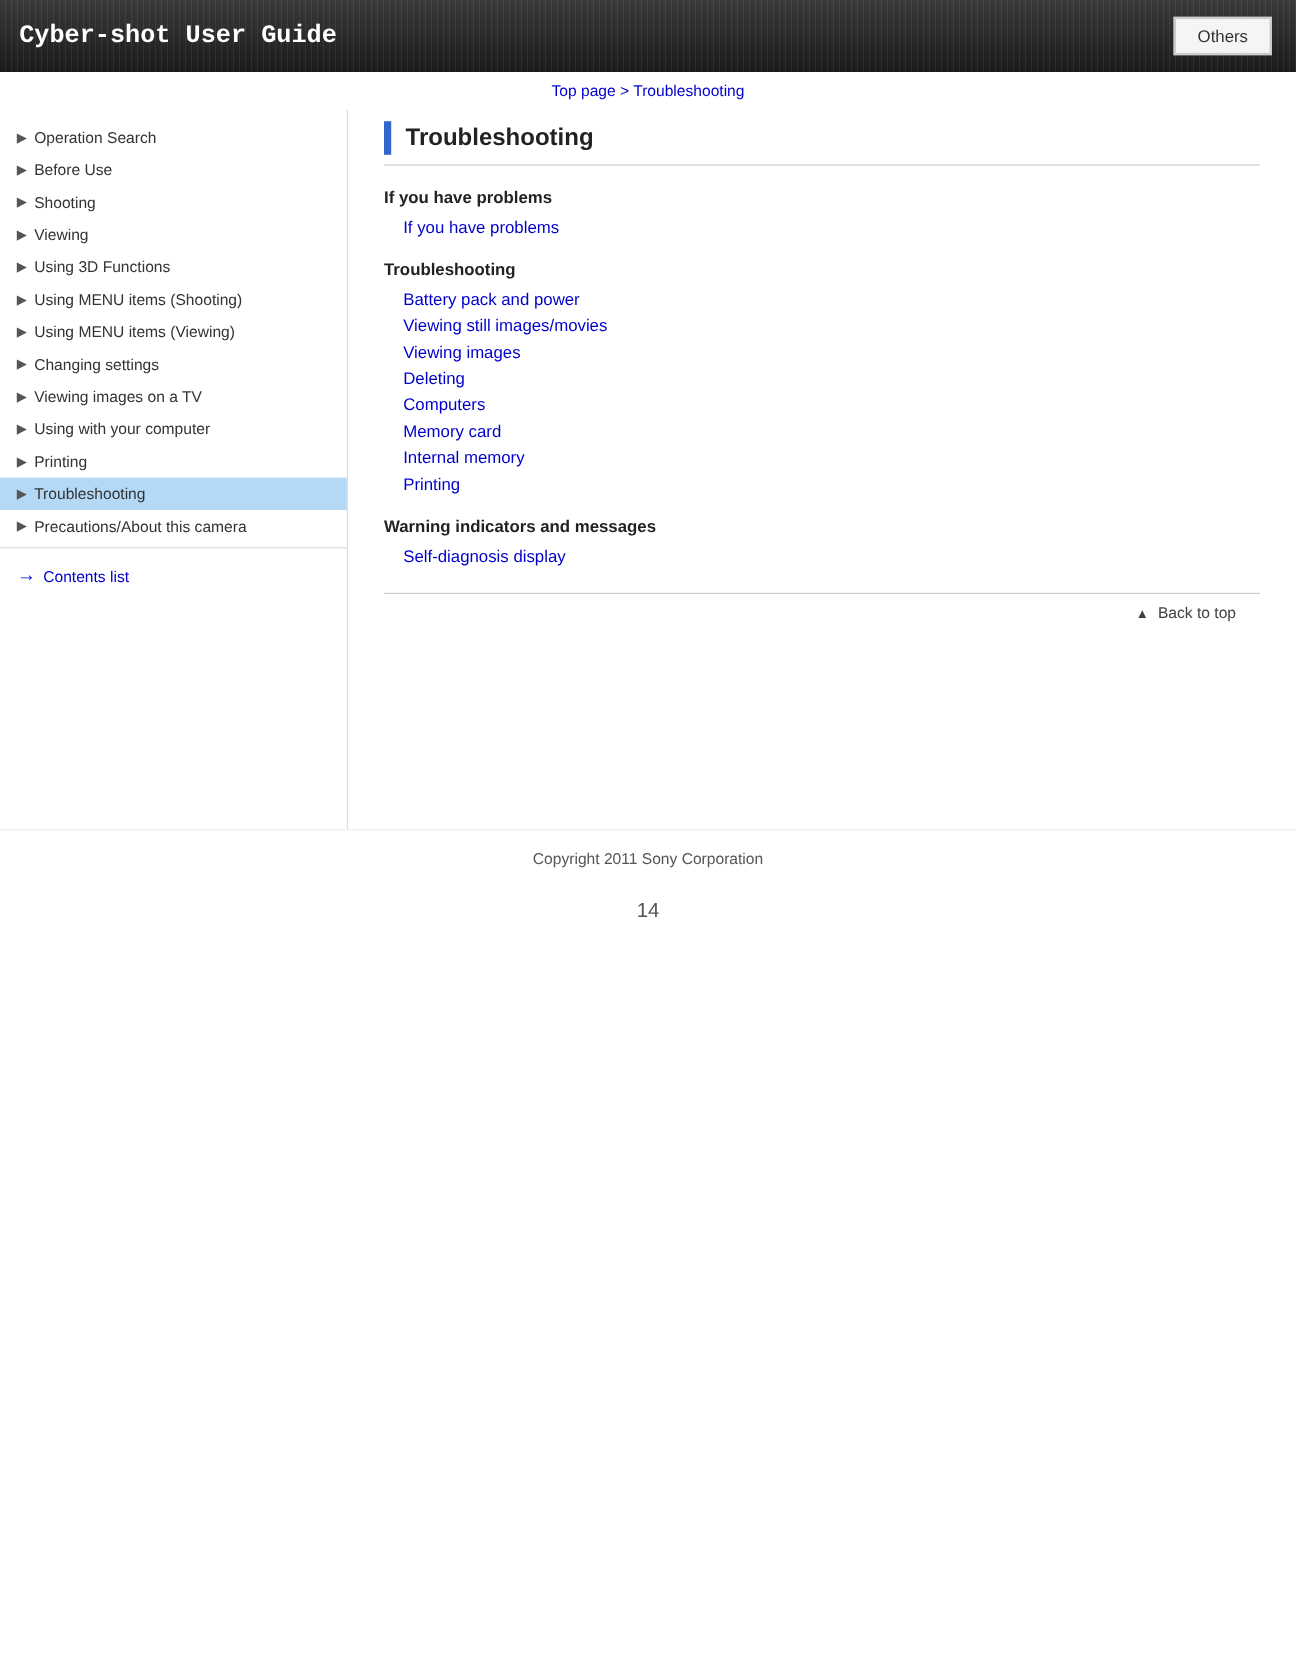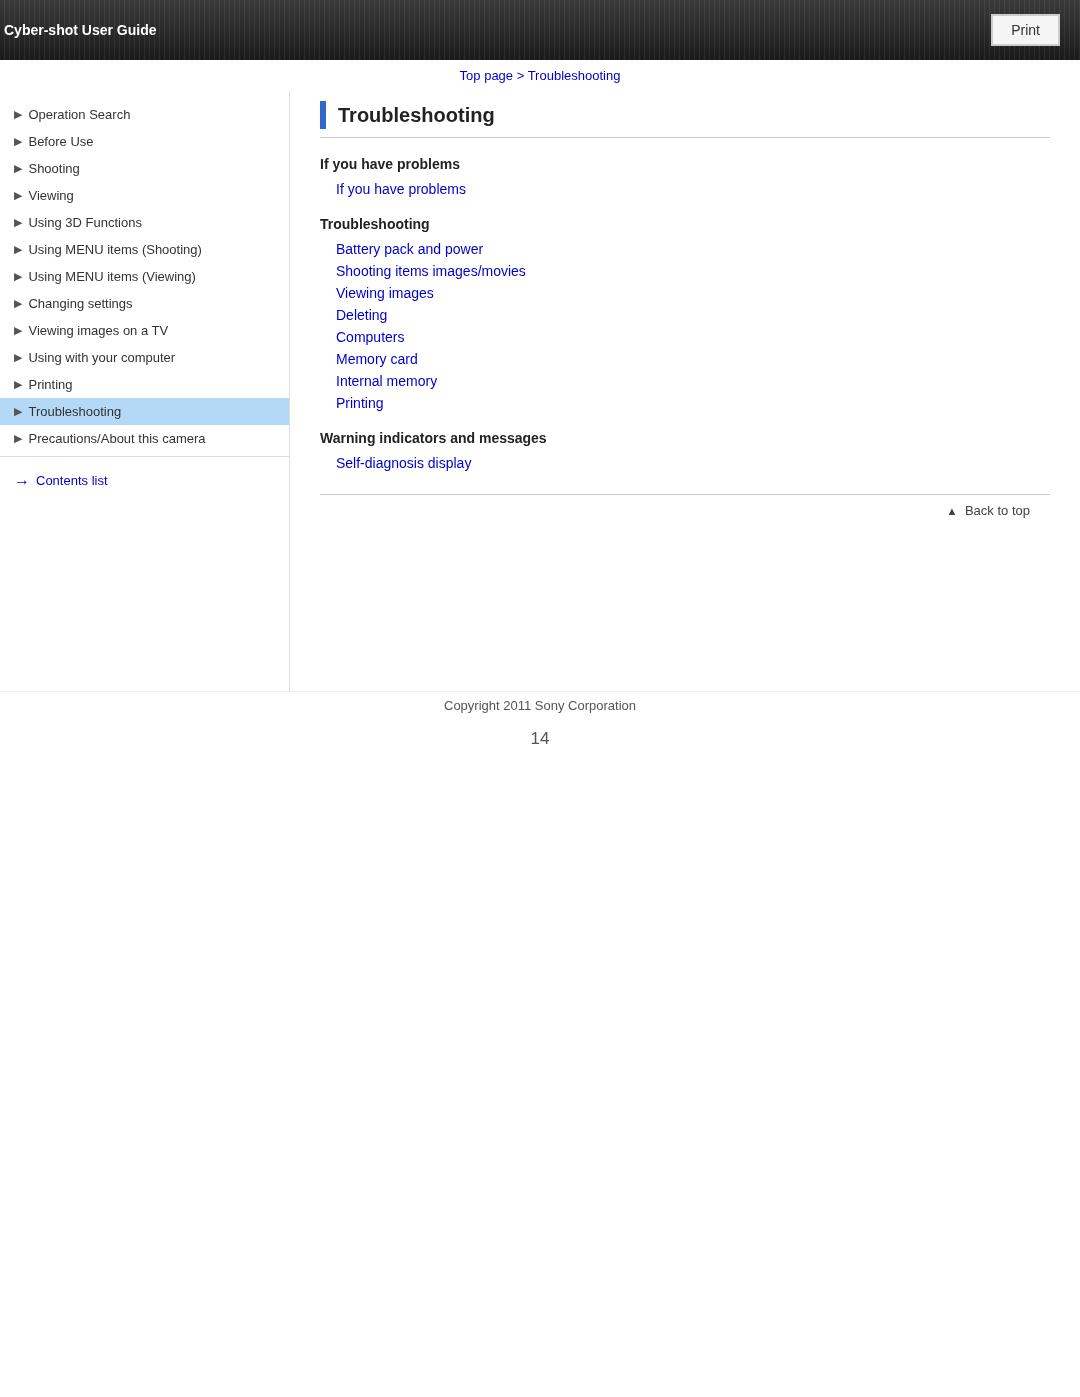--- a/index.html
+++ b/index.html
@@ -37,11 +37,12 @@
     }
     .header-title {
       color: #fff;
-      font-size: 14px;
+      font-size: 21px;
       font-weight: bold;
-      padding: 0 4px;
+      padding: 0 16px;
       position: relative;
       z-index: 1;
+      font-family: Liberation Mono, monospace;
     }
     .print-btn {
       margin-right: 20px;

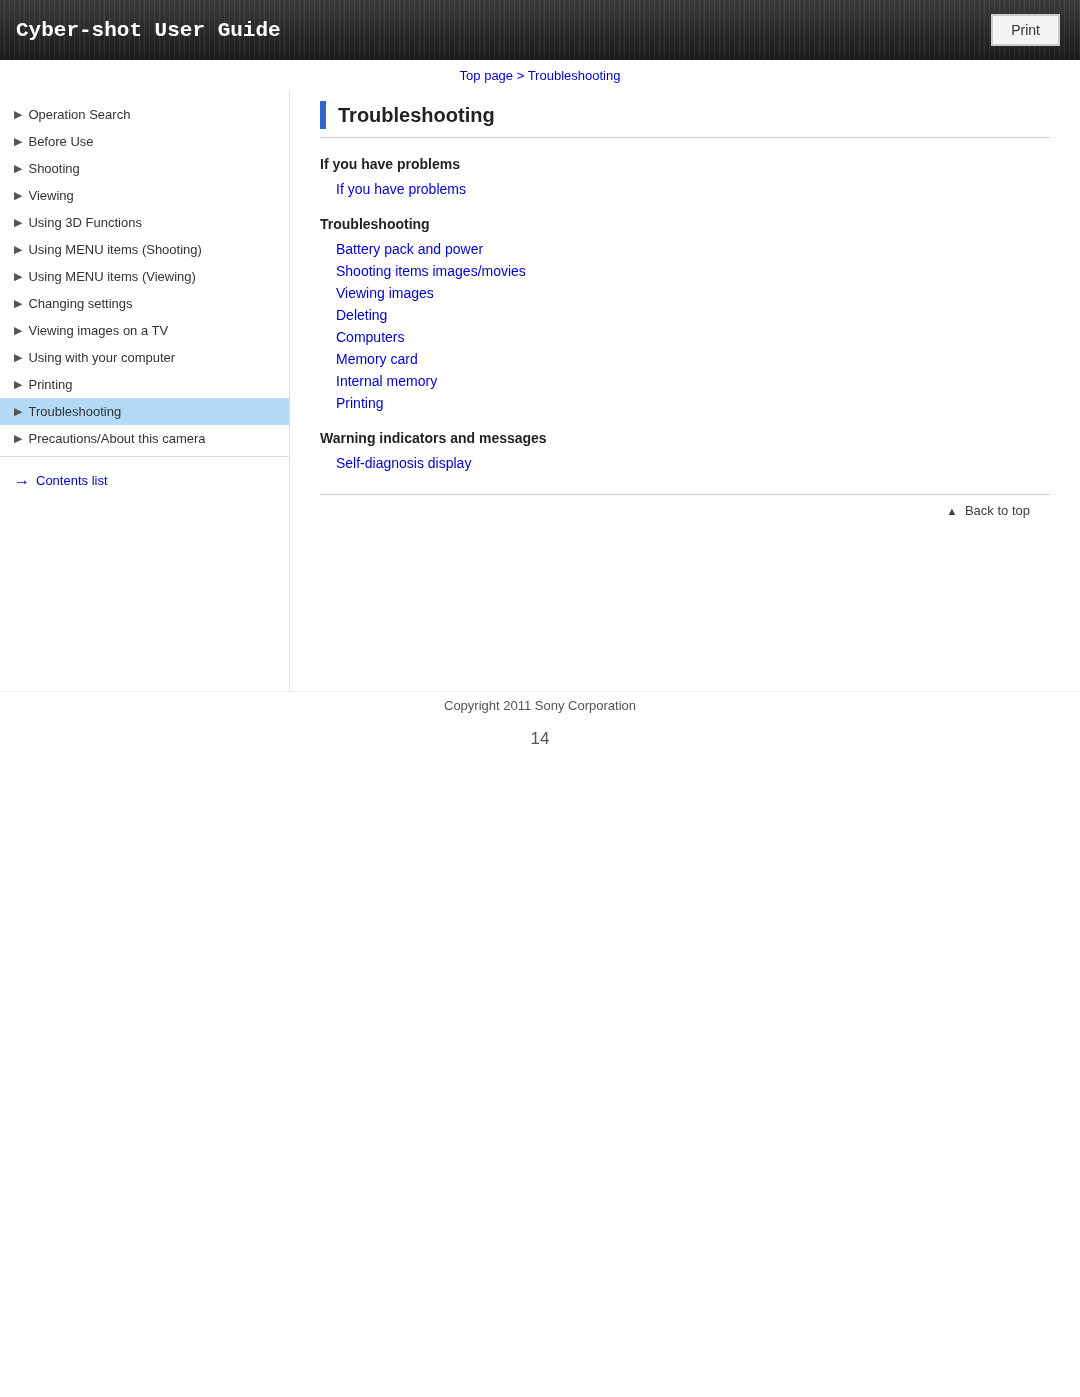--- a/index.html
+++ b/index.html
@@ -204,7 +204,7 @@
 
 <div class="header">
   <span class="header-title">Cyber-shot User Guide</span>
-  <button class="print-btn">Print</button>
+  <button class="print-btn">Others</button>
 </div>
 
 <div class="breadcrumb-bar">

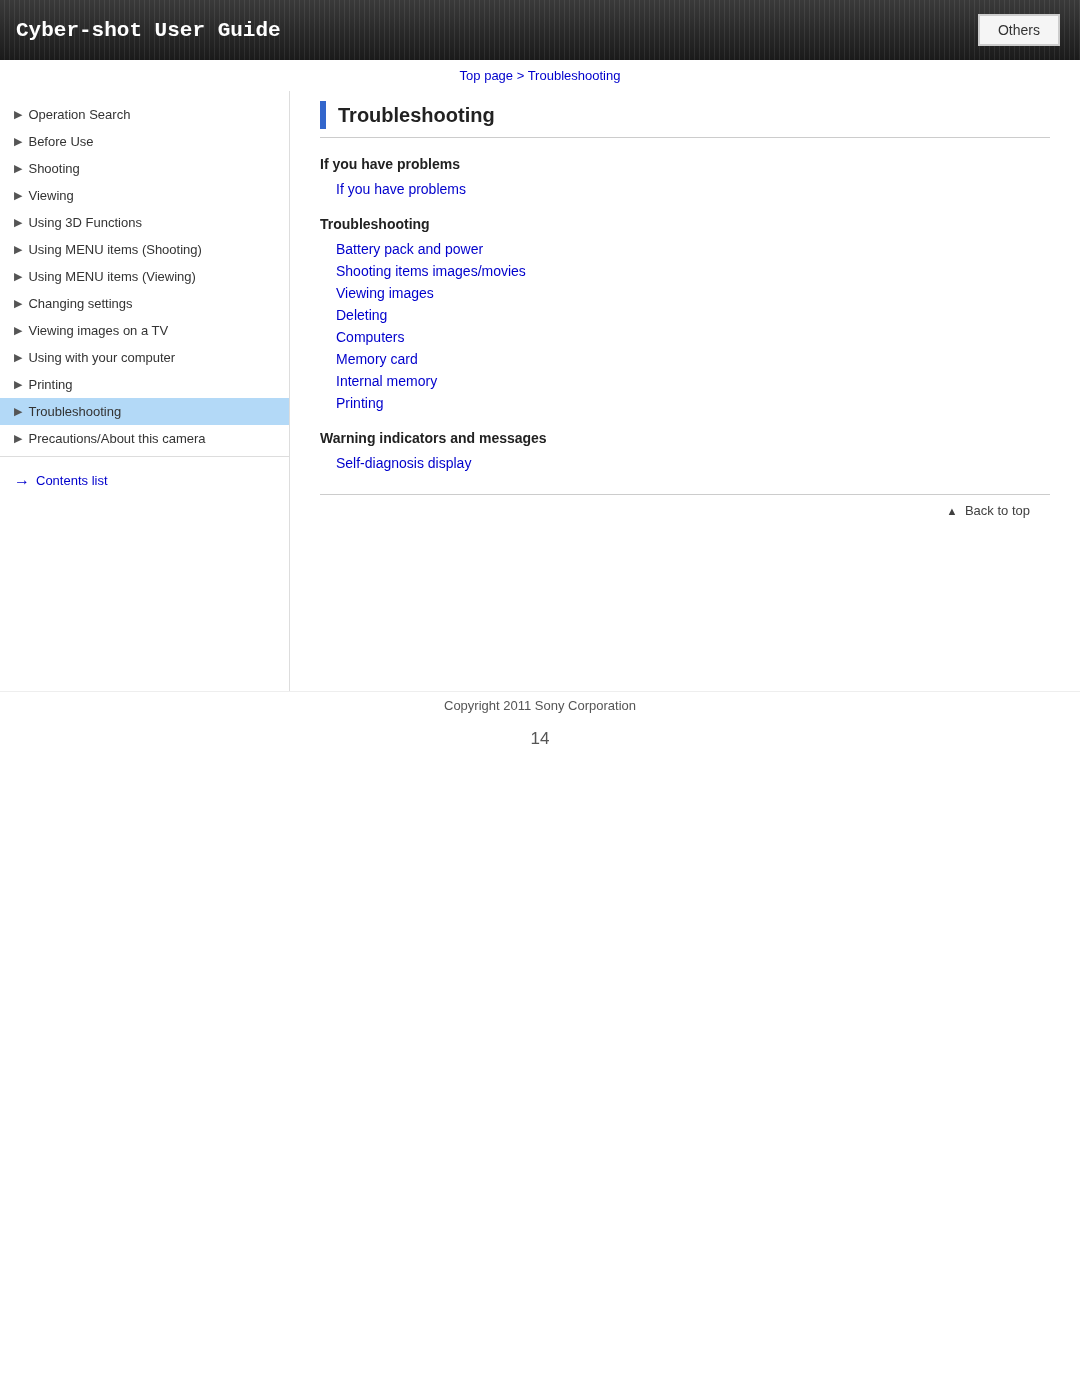--- a/index.html
+++ b/index.html
@@ -290,7 +290,7 @@
         <a class="content-link" href="#">If you have problems</a>
         <div class="section-heading">Troubleshooting</div>
         <a class="content-link" href="#">Battery pack and power</a>
-        <a class="content-link" href="#">Shooting items images/movies</a>
+        <a class="content-link" href="#">Viewing still images/movies</a>
         <a class="content-link" href="#">Viewing images</a>
         <a class="content-link" href="#">Deleting</a>
         <a class="content-link" href="#">Computers</a>

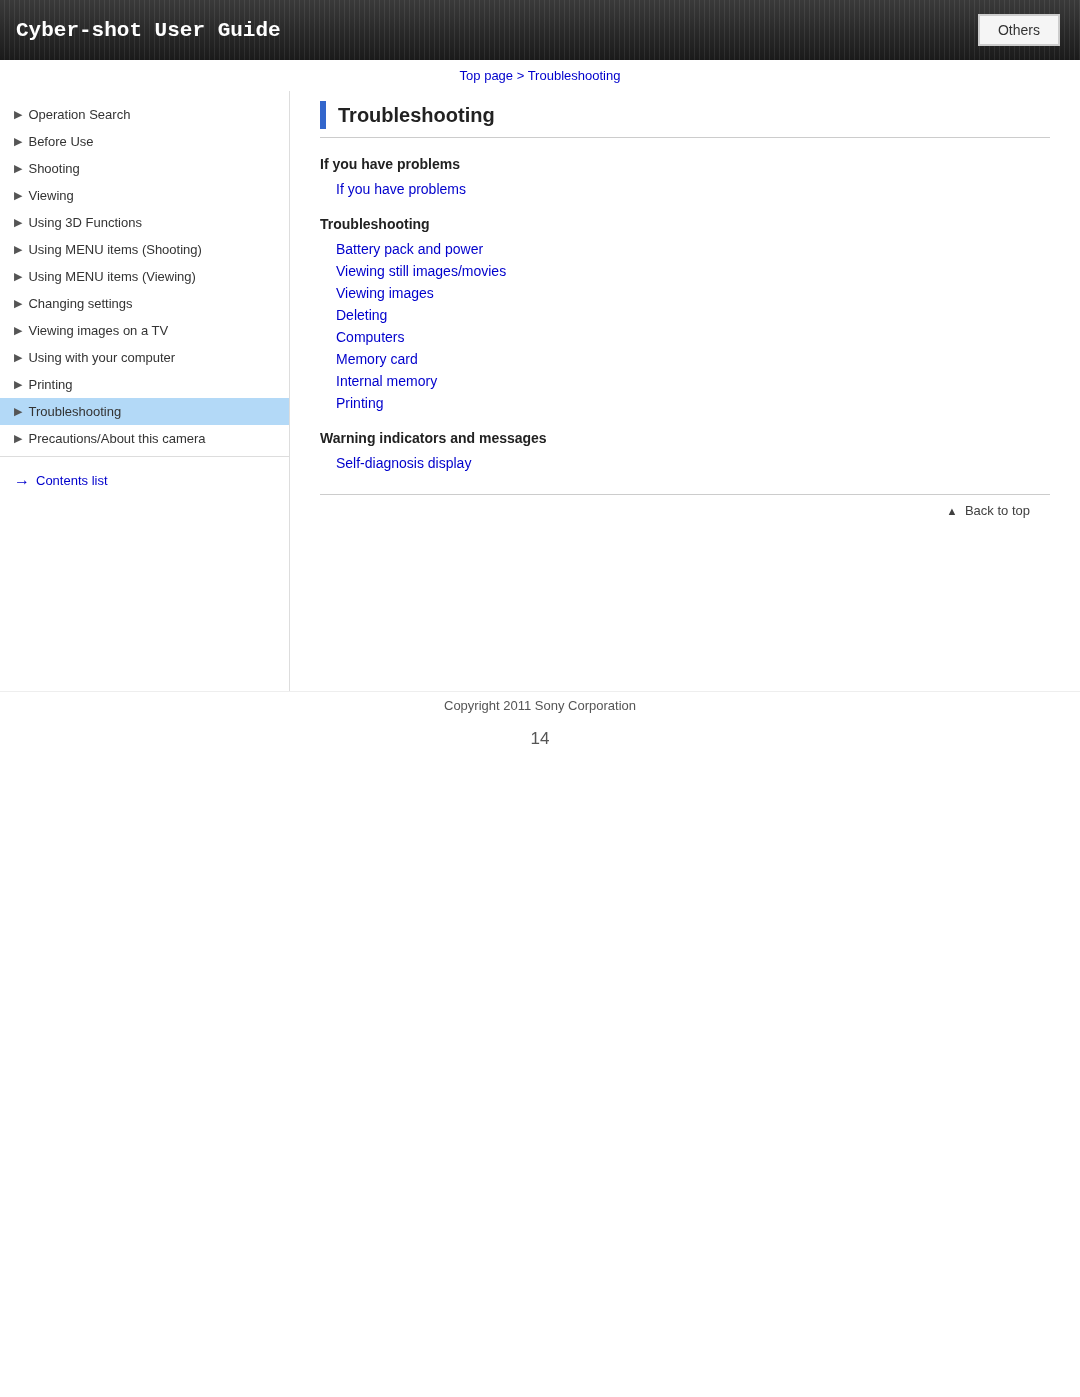--- a/index.html
+++ b/index.html
@@ -186,7 +186,7 @@
 
     .page-footer {
       text-align: center;
-      padding: 6px;
+      padding: 16px;
       font-size: 13px;
       color: #555;
       border-top: 1px solid #eee;

